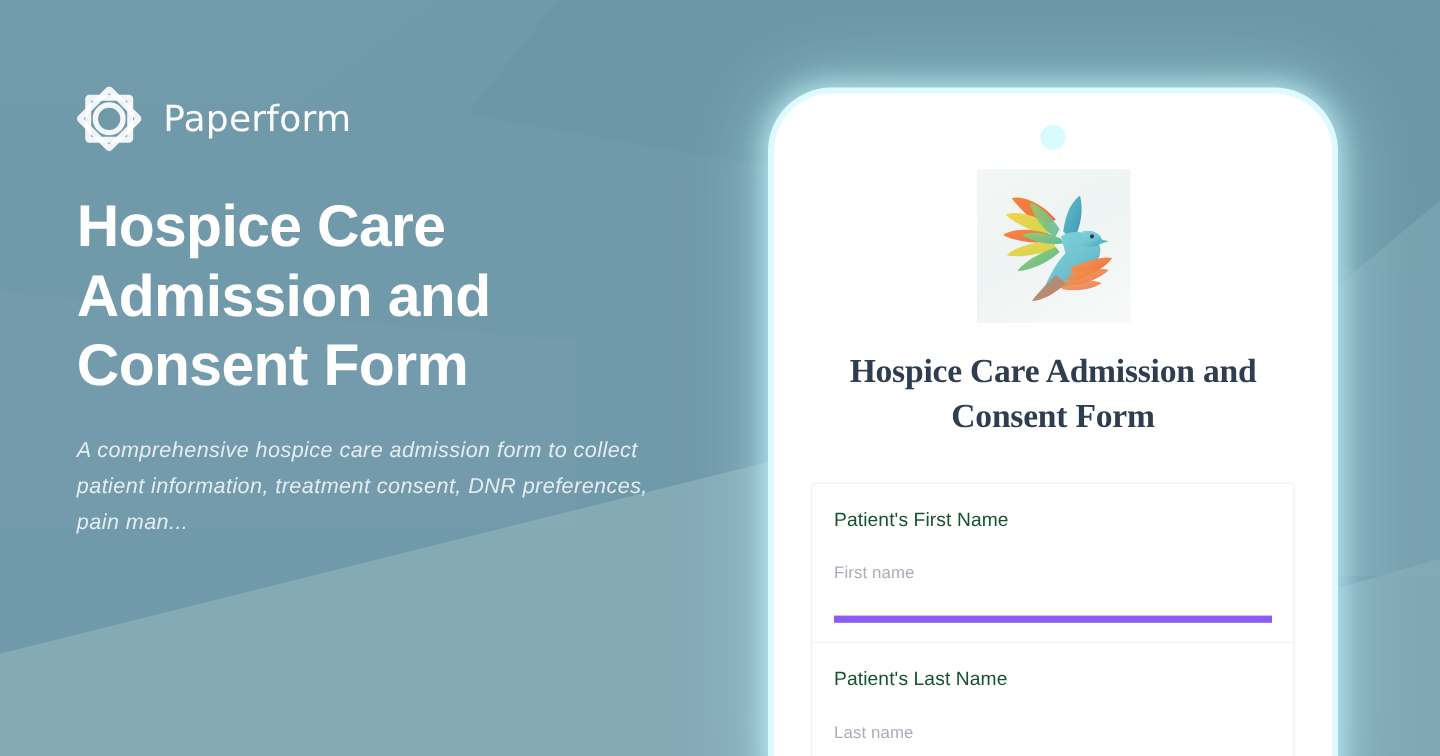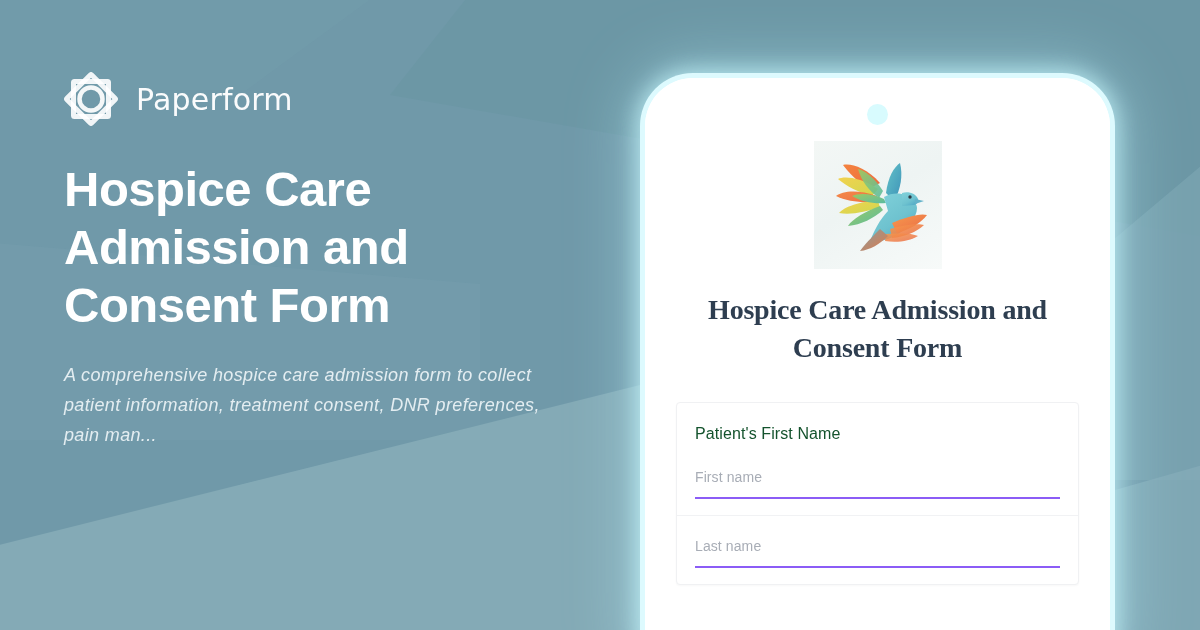--- a/index.html
+++ b/index.html
@@ -116,7 +116,7 @@
   }
   .field-input {
     font-size:14px; color:#a8adb6; letter-spacing:.1px;
-    padding-bottom:12px; border-bottom:2px solid #8b5cf6;
+    padding-bottom:28px; border-bottom:6px solid #8b5cf6;
   }
 </style>
 </head>

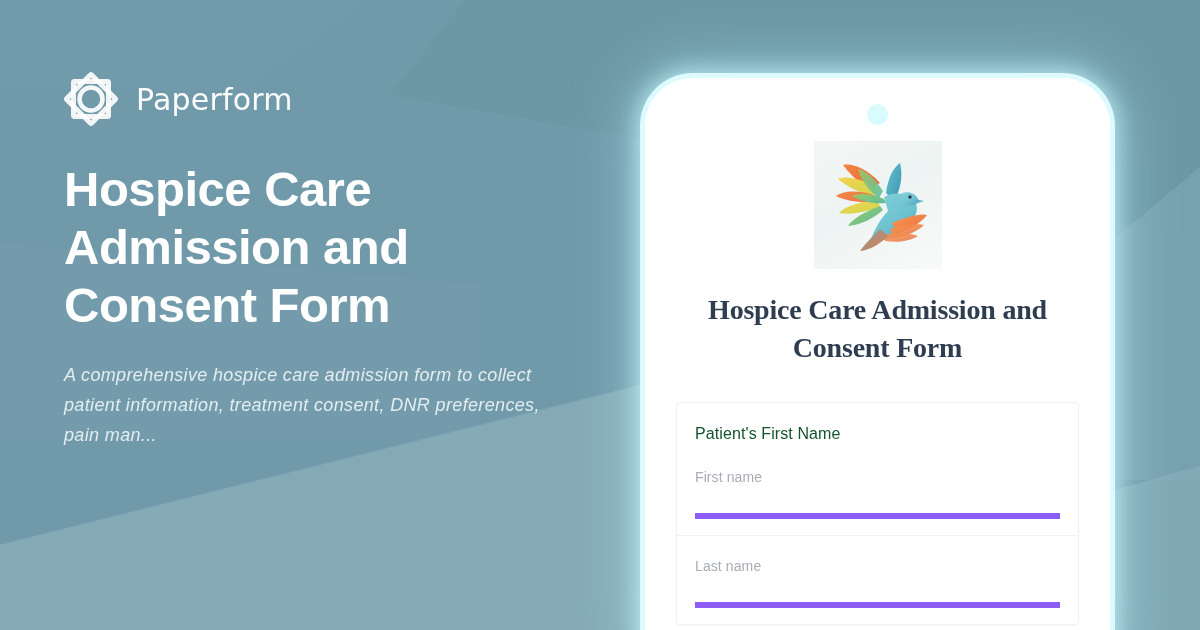--- a/index.html
+++ b/index.html
@@ -224,6 +224,7 @@
       </div>
 
       <div class="form-field">
+        <div class="field-label">Patient's Last Name</div>
         <div class="field-input">Last name</div>
       </div>
 

